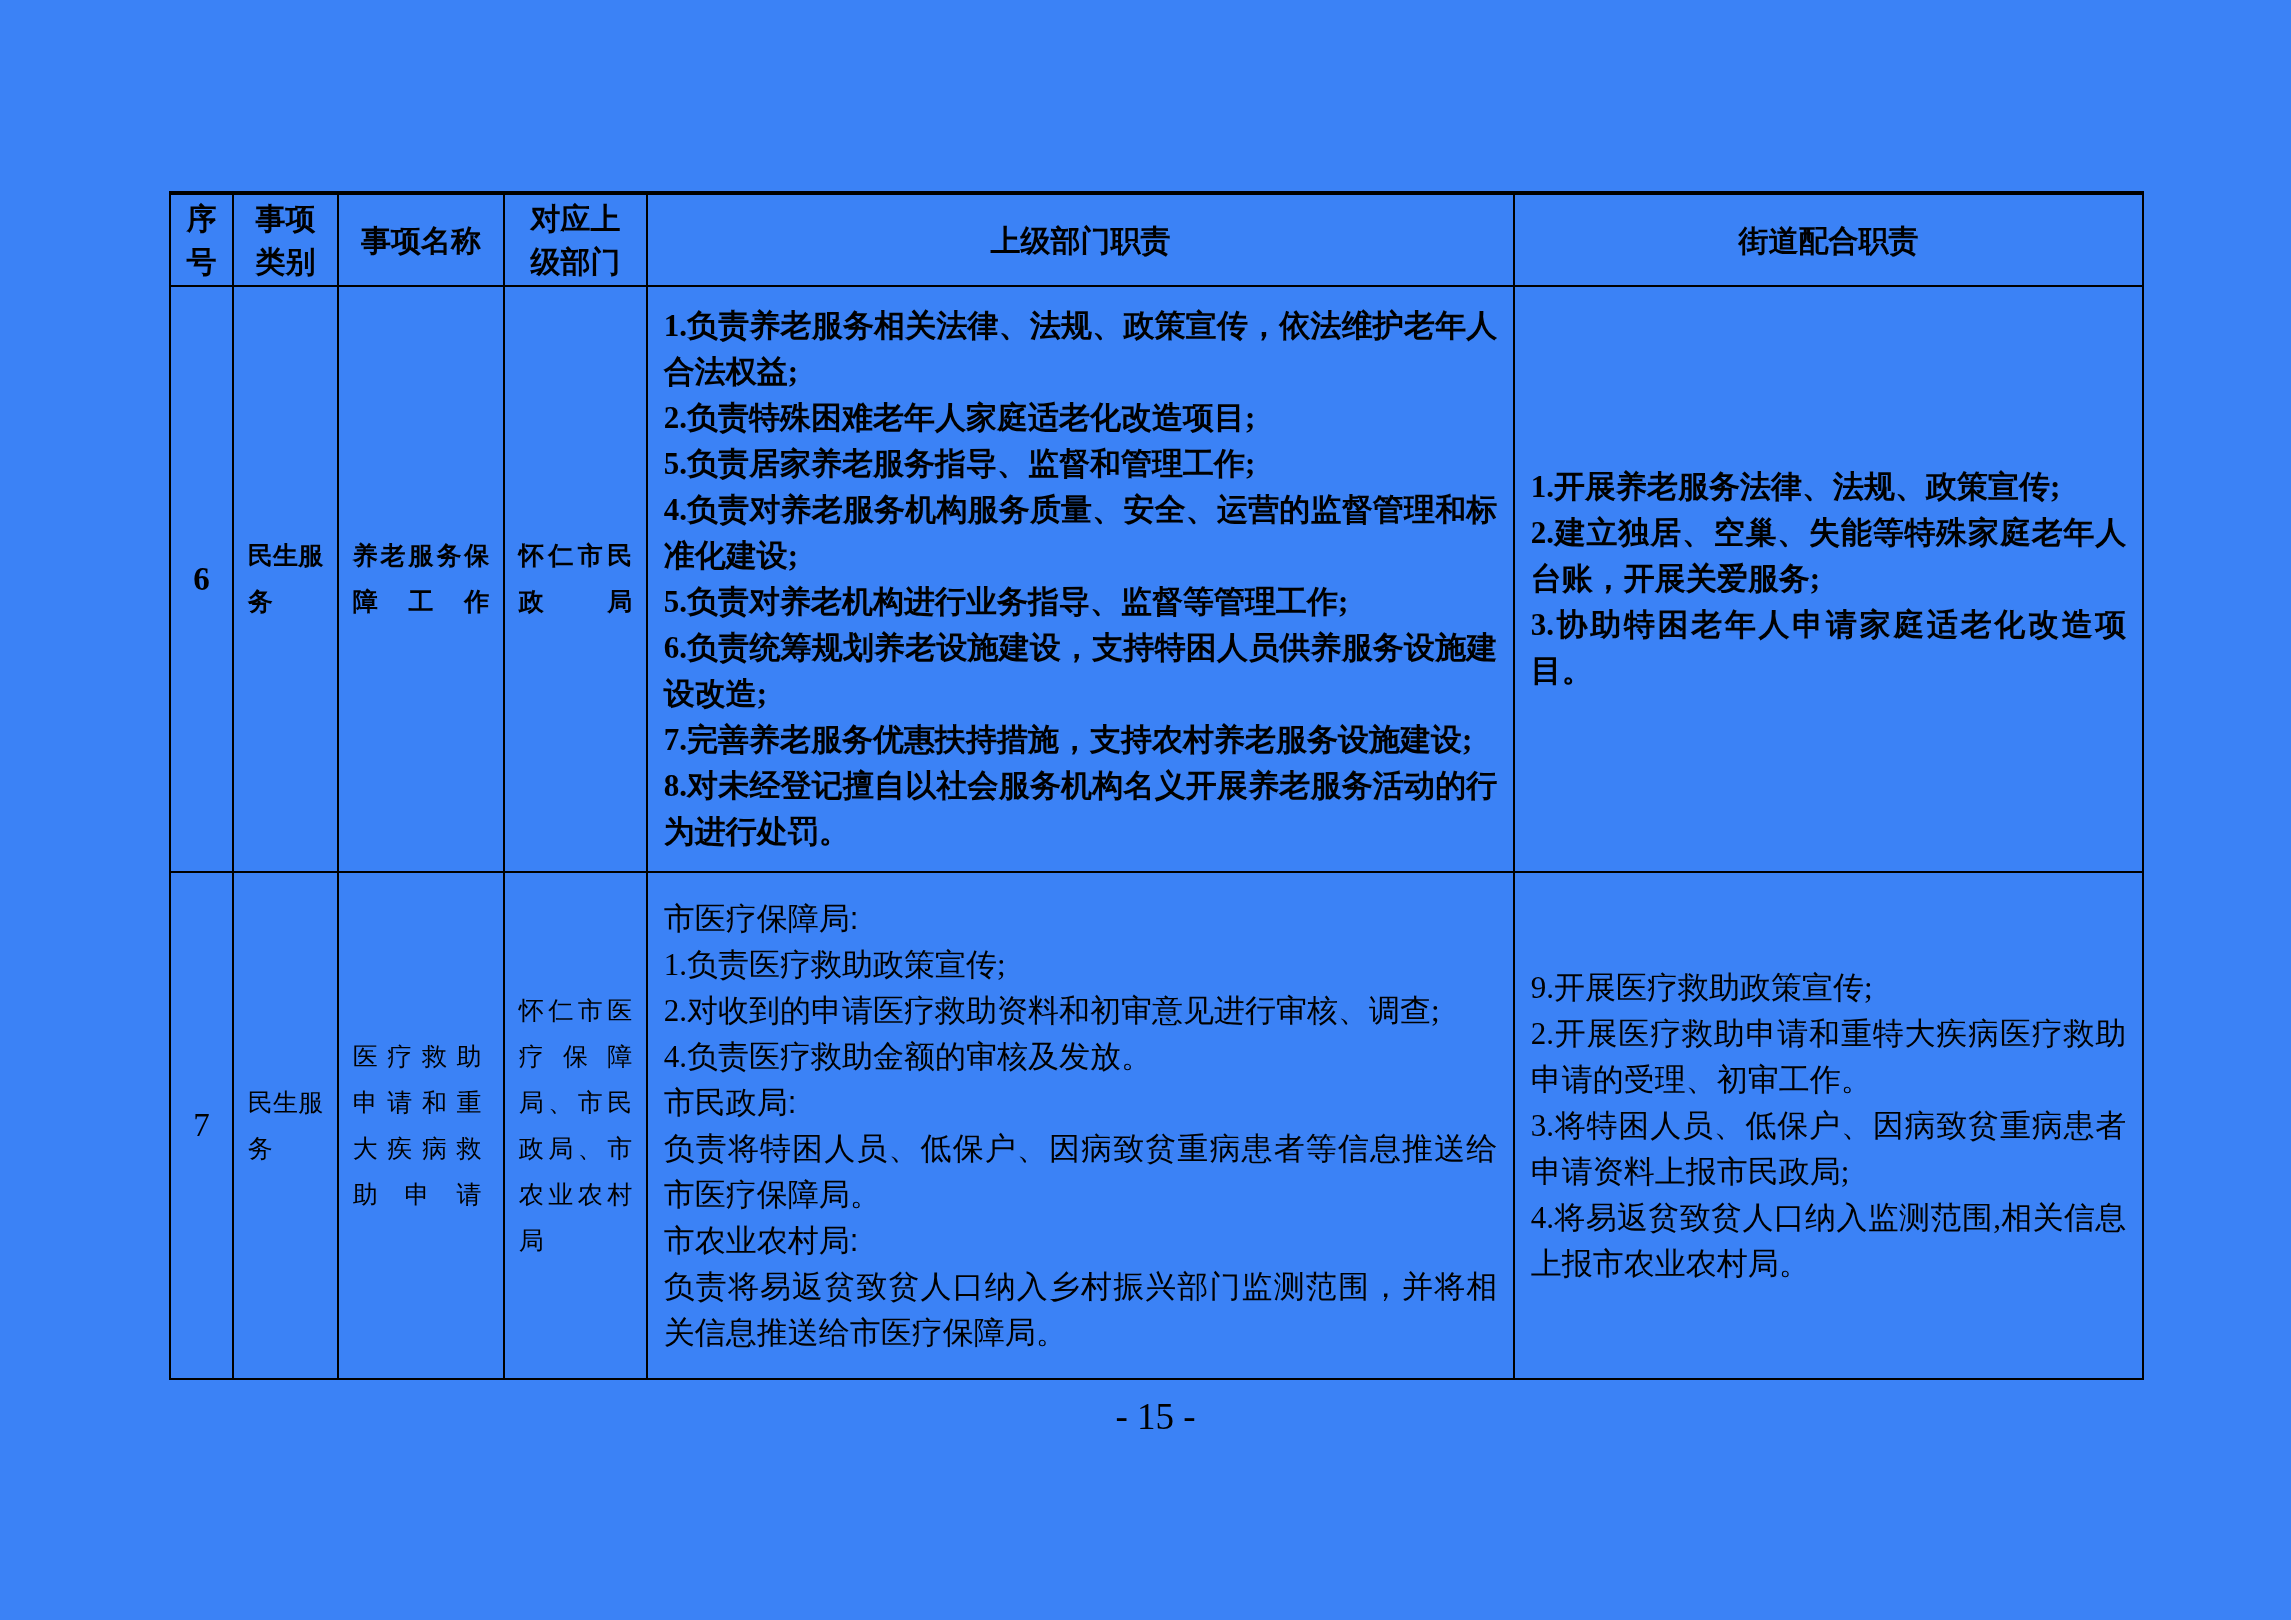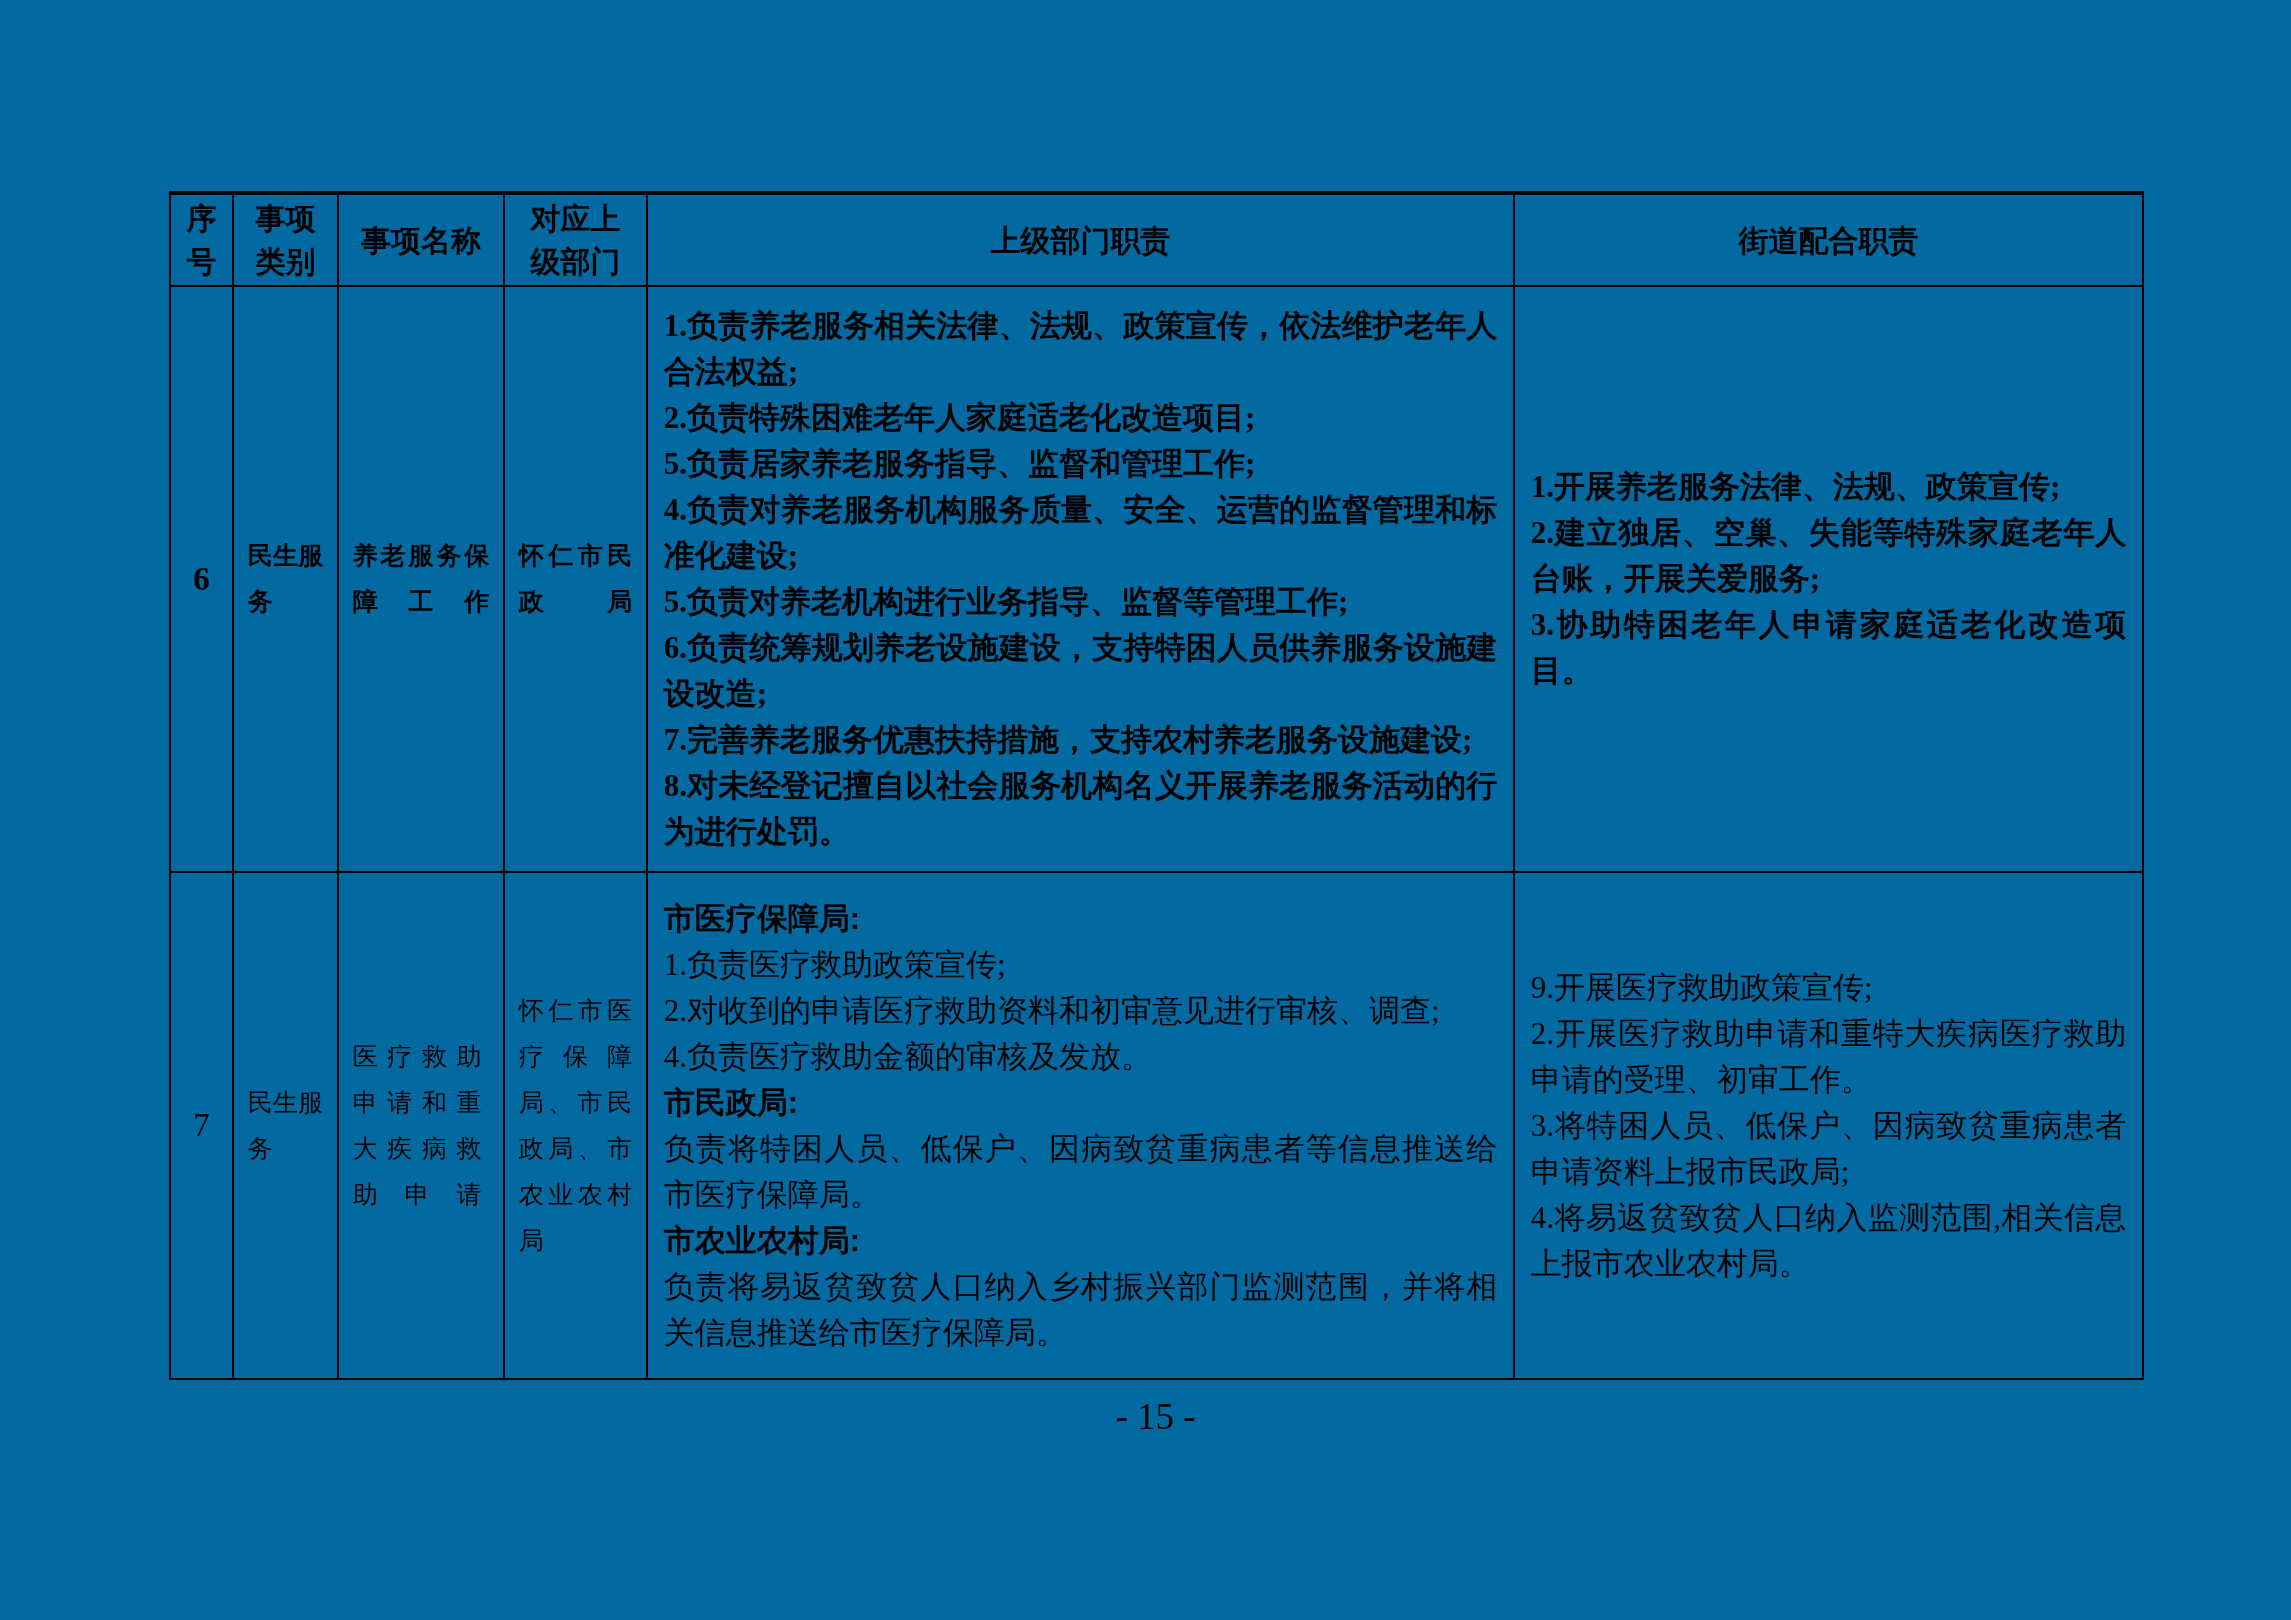--- a/index.html
+++ b/index.html
@@ -7,7 +7,7 @@
     position:relative;
     width:2292px;
     height:1620px;
-    background:#0369a1;
+    background:#3b82f6;
     font-family:"Liberation Serif","DejaVu Serif",serif;
     color:#000;
   }

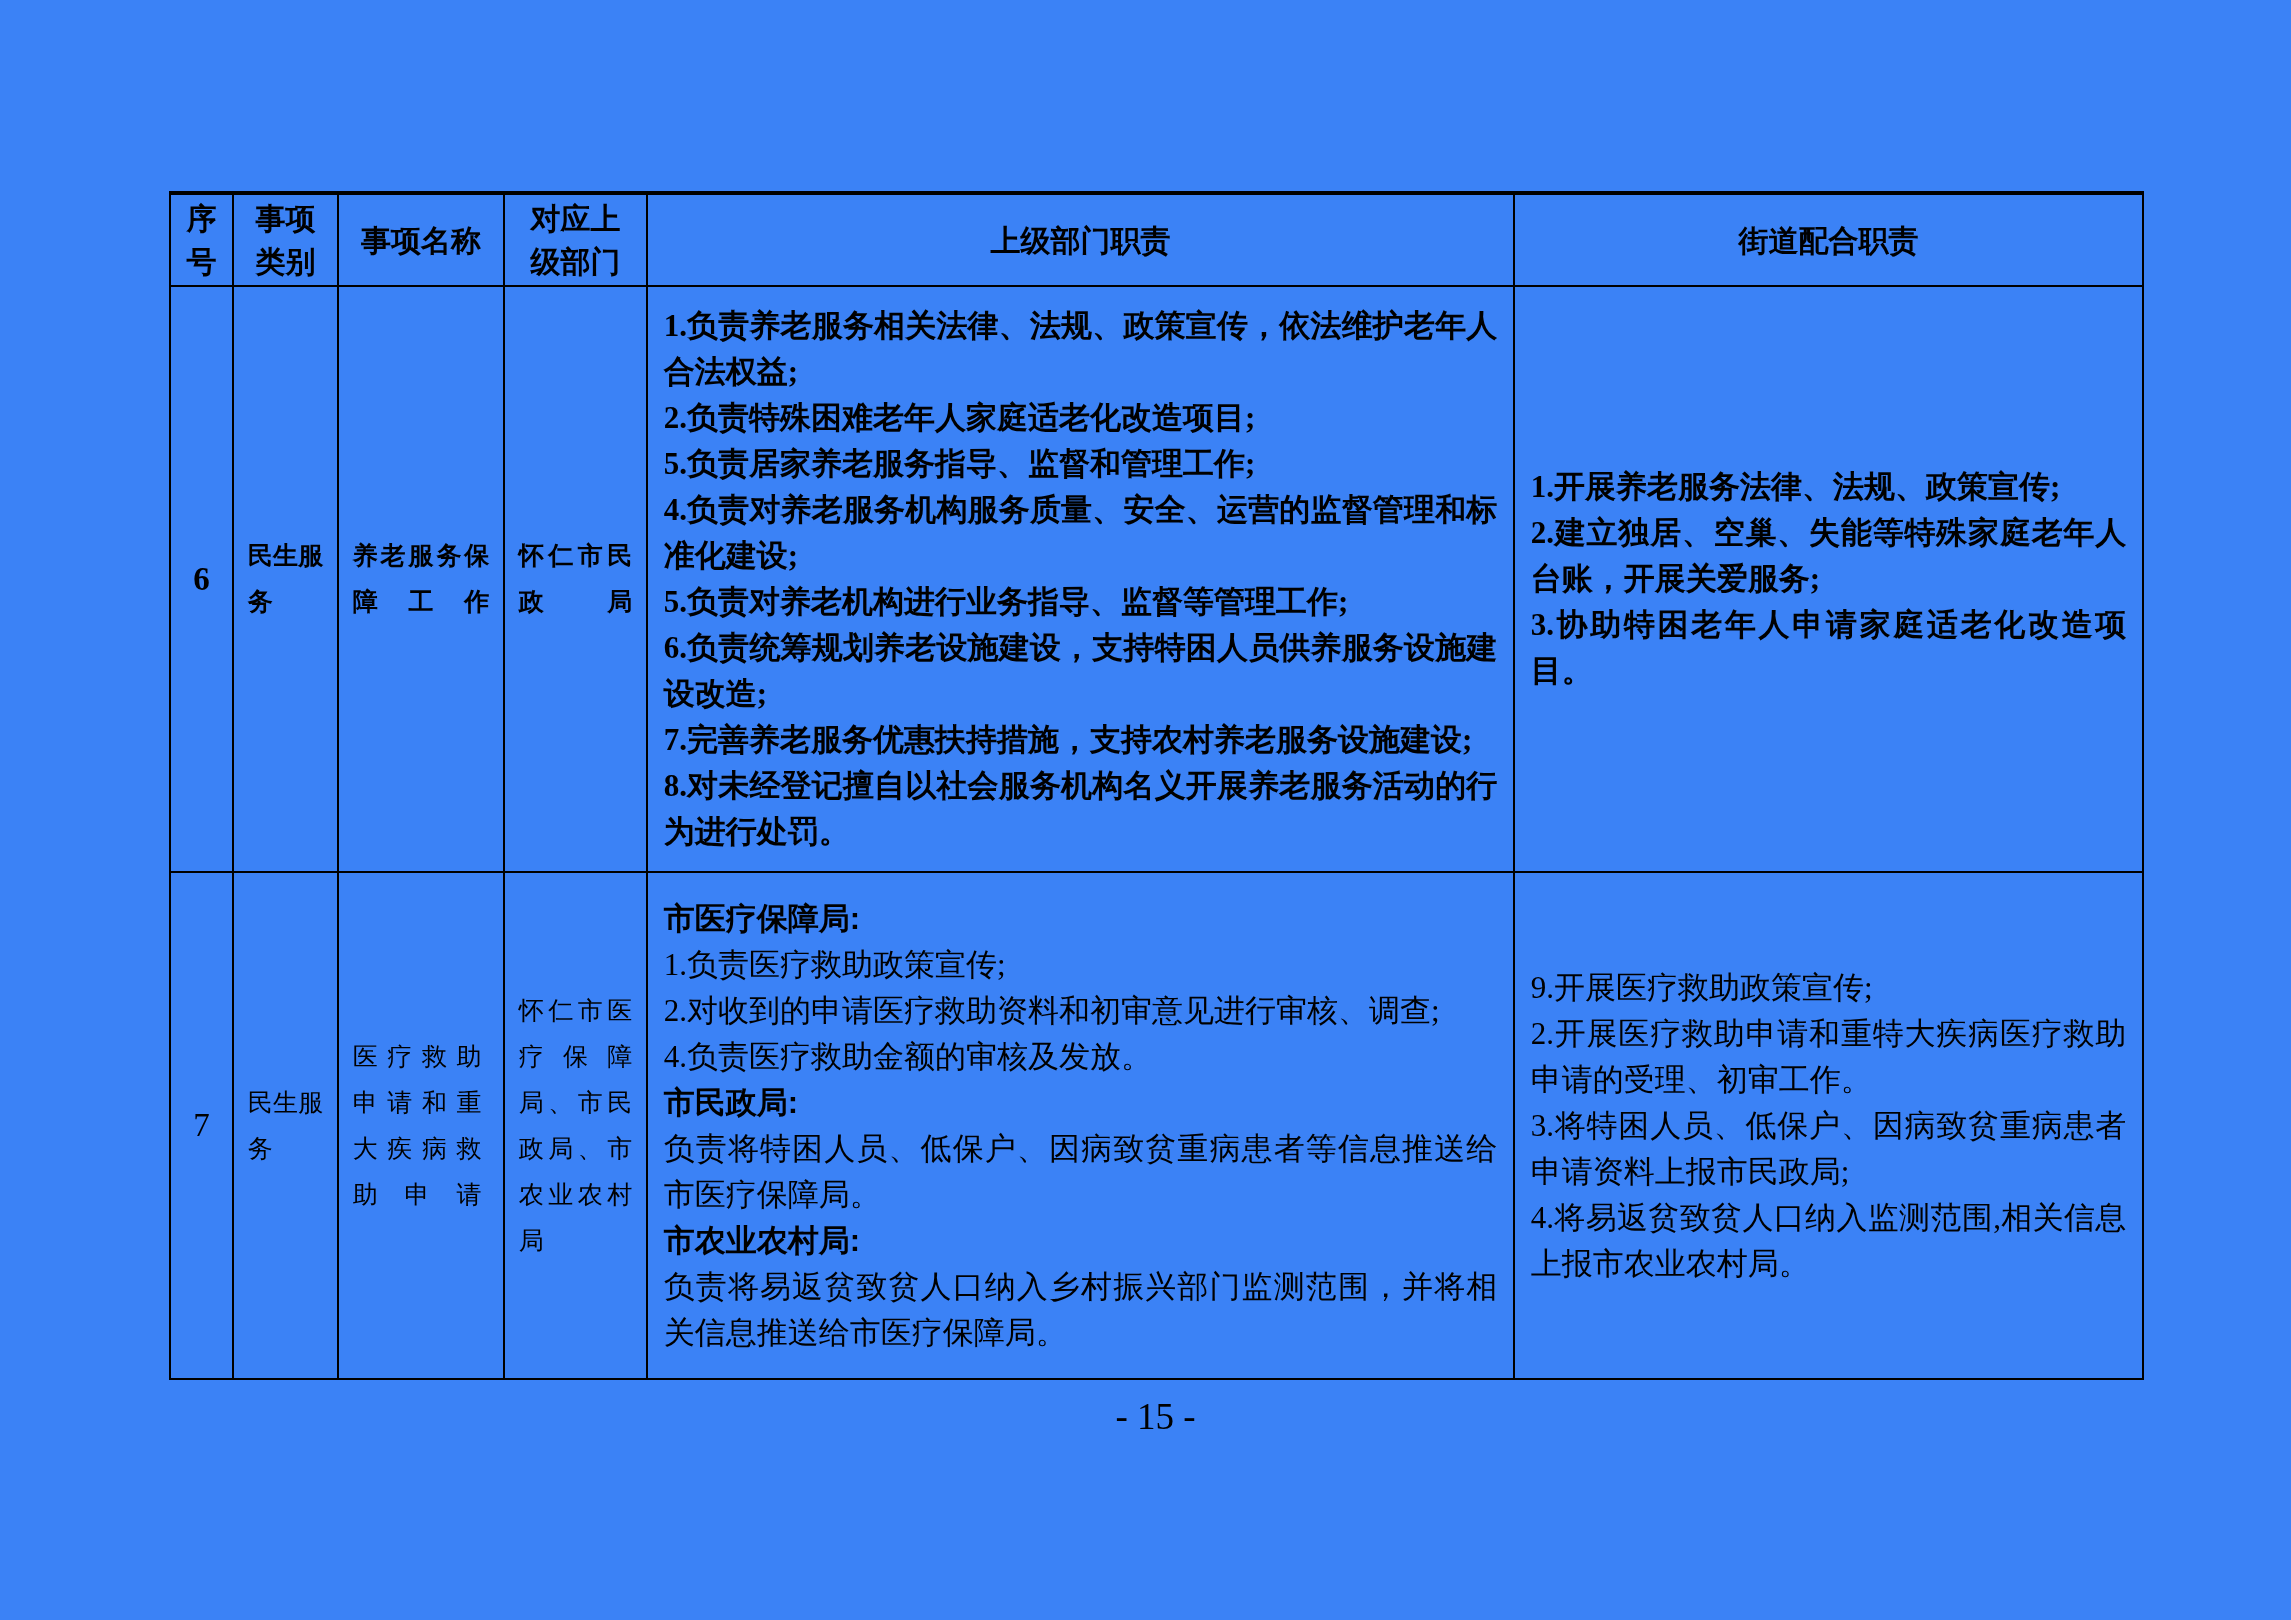--- a/index.html
+++ b/index.html
@@ -63,7 +63,7 @@
   .duty-line{min-height:46px;}
   .duty-line.bold{
     font-family:"Liberation Sans","DejaVu Sans",sans-serif;
-    font-weight:700;
+    font-weight:400;
   }
   .page-footer{
     position:absolute;

